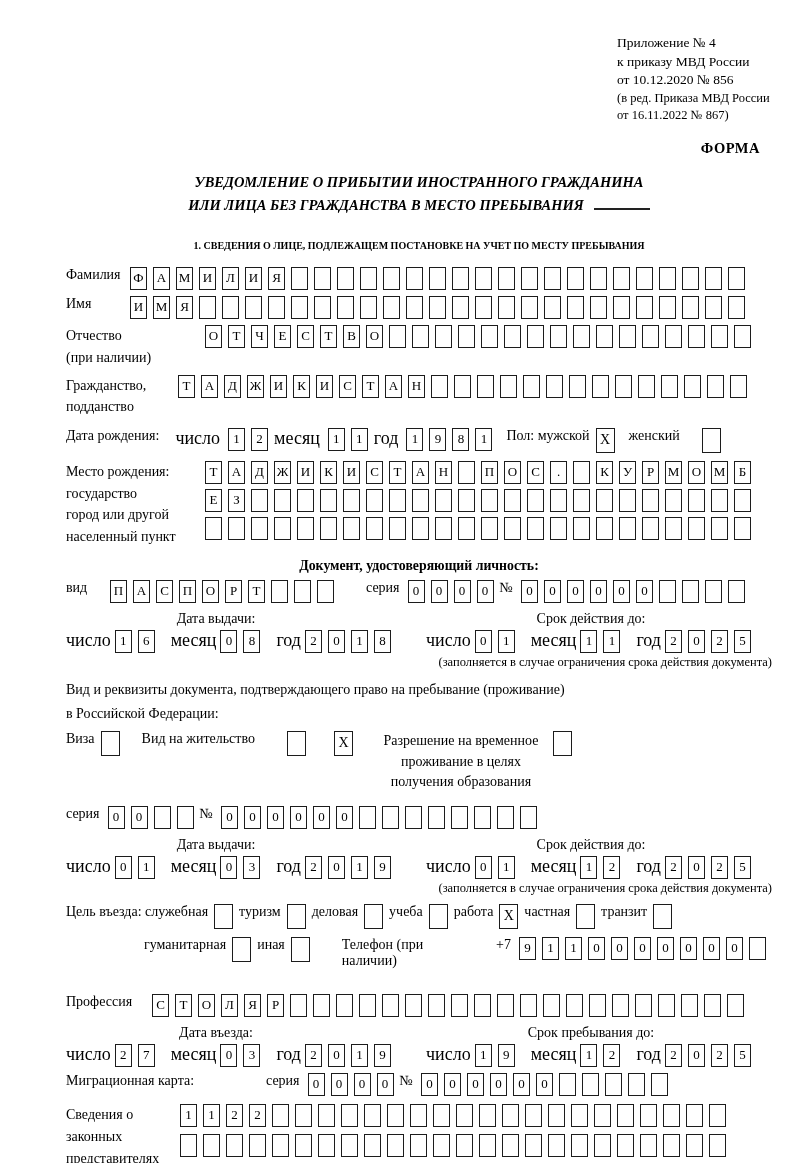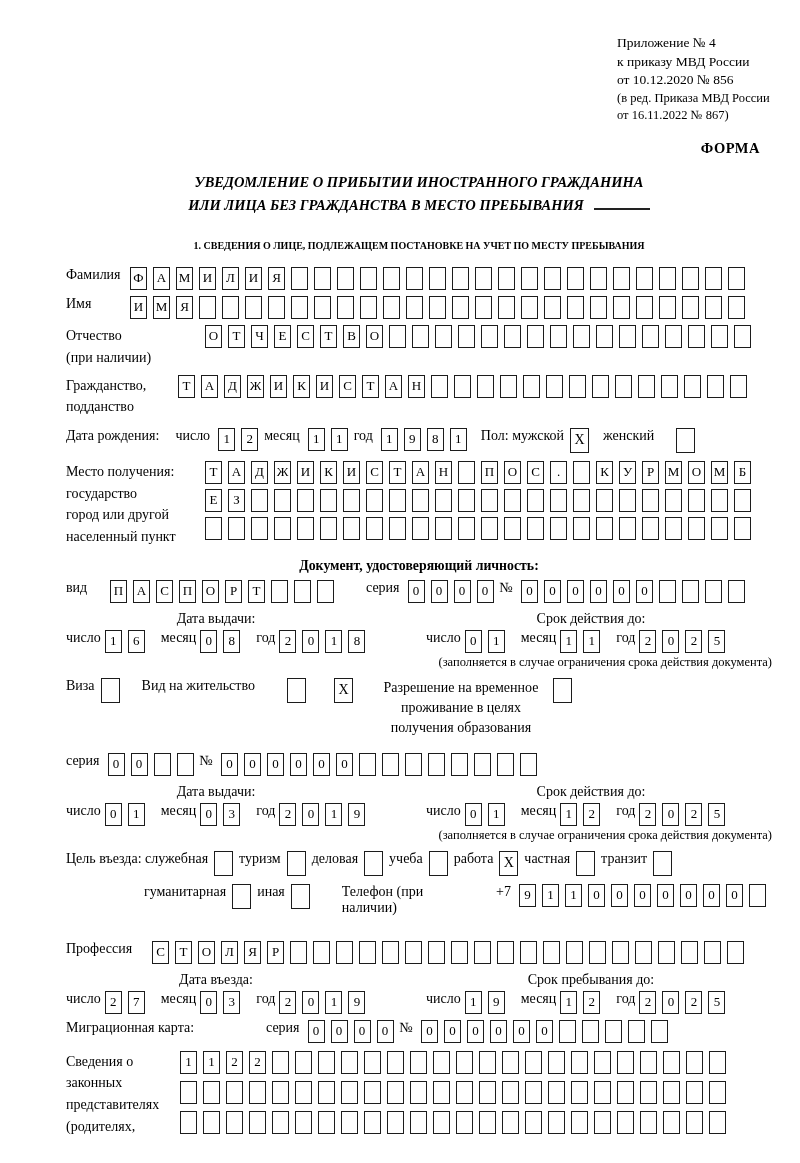--- a/index.html
+++ b/index.html
@@ -17,7 +17,7 @@
   .sec-heading { font-weight:bold; font-size:10px; margin-top:24px; margin-bottom:16px; text-align:center; }
 
   .row { display:flex; align-items:flex-start; margin-bottom:6px; font-size:14px; }
-  .lbl { font-size:14px; }
+  .lbl { font-size:18px; }
   .lblw { flex:none; }
   .stack div { line-height:1.55; }
 

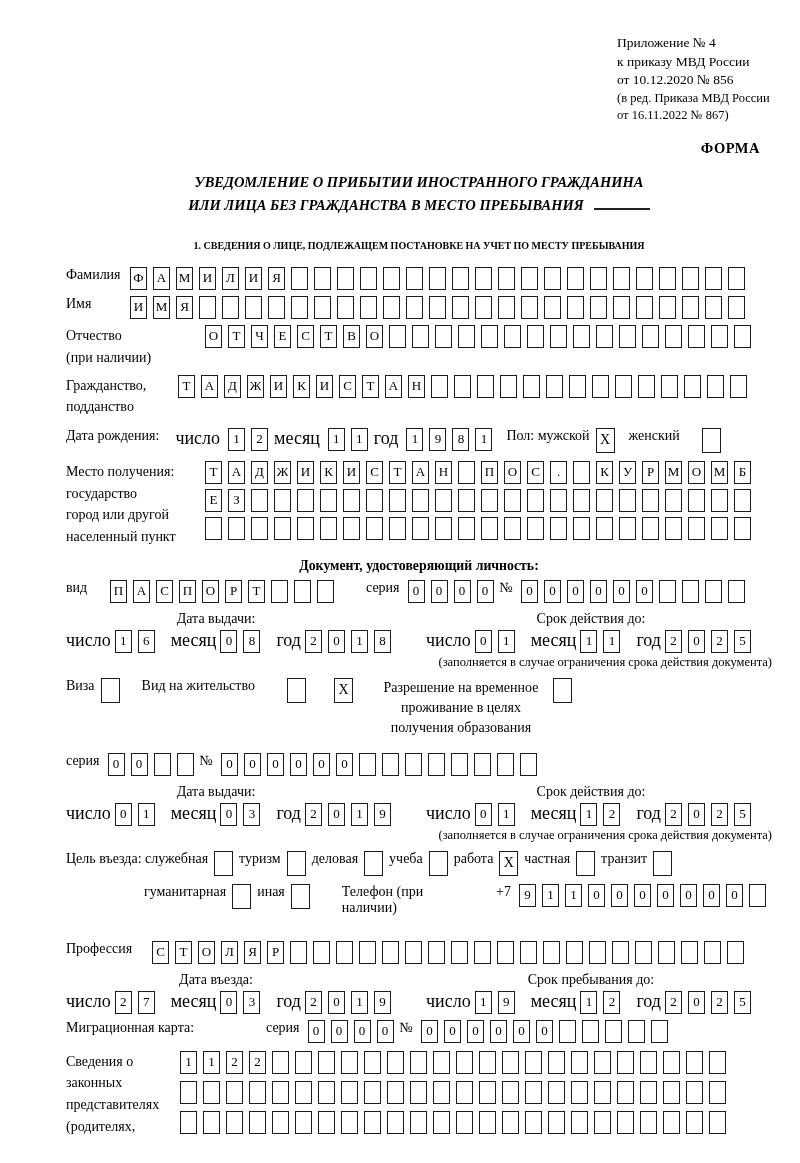--- a/index.html
+++ b/index.html
@@ -118,7 +118,7 @@
 
   <div class="row" style="margin-top:8px">
     <div class="lblw stack" style="width:139px">
-      <div>Место получения:</div>
+      <div>Место рождения:</div>
       <div>государство</div>
       <div>город или другой</div>
       <div>населенный пункт</div>

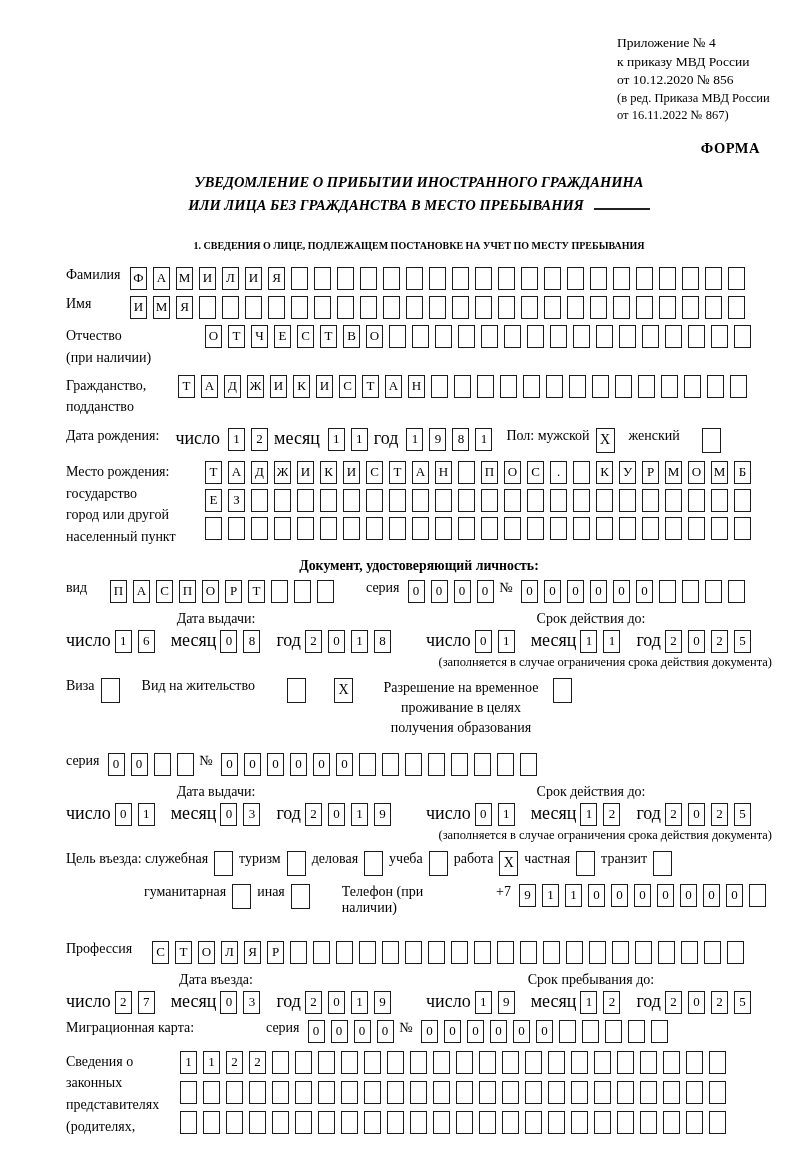--- a/index.html
+++ b/index.html
@@ -170,6 +170,10 @@
   </div>
   <div class="note">(заполняется в случае ограничения срока действия документа)</div>
 
+  <div style="font-size:14px; line-height:1.7">
+    <div>Вид и реквизиты документа, подтверждающего право на пребывание (проживание)</div>
+    <div>в Российской Федерации:</div>
+  </div>
 
   <div class="inline-row" style="margin-top:6px">
     <span>Виза</span>

